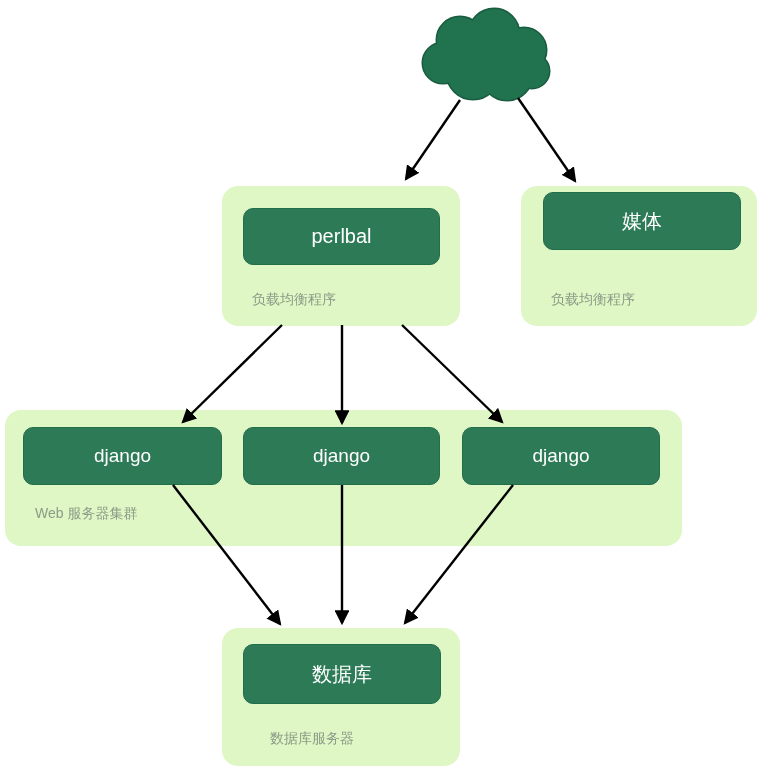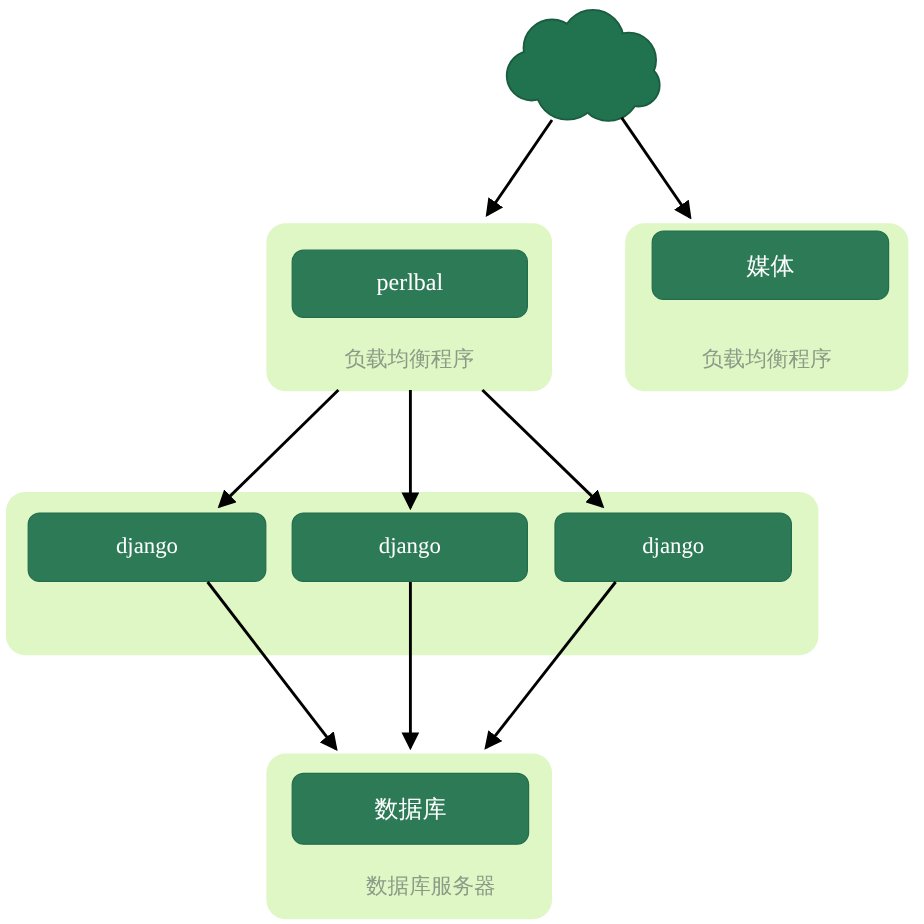--- a/index.html
+++ b/index.html
@@ -8,7 +8,7 @@
     width: 770px;
     height: 770px;
     background: var(--background, #ffffff);
-    font-family: Liberation Serif, serif;
+    font-family: Liberation Sans, sans-serif;
     overflow: hidden;
   }
   .group {

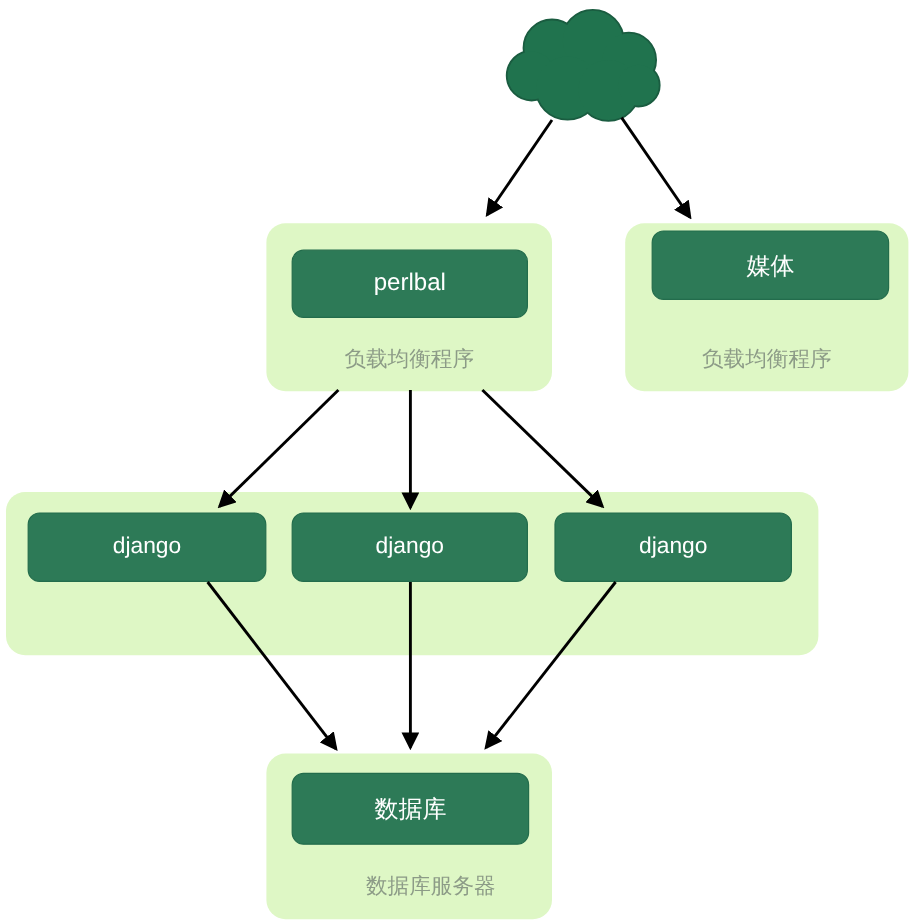--- a/index.html
+++ b/index.html
@@ -33,11 +33,11 @@
   .caption {
     position: absolute;
     color: var(--caption-text, #8c9b87);
-    font-size: 18px;
+    font-size: 14px;
     line-height: 24px;
     height: 24px;
-    text-align: center;
     z-index: 2;
+    padding-left: 30px;
   }
   .overlay {
     position: absolute;

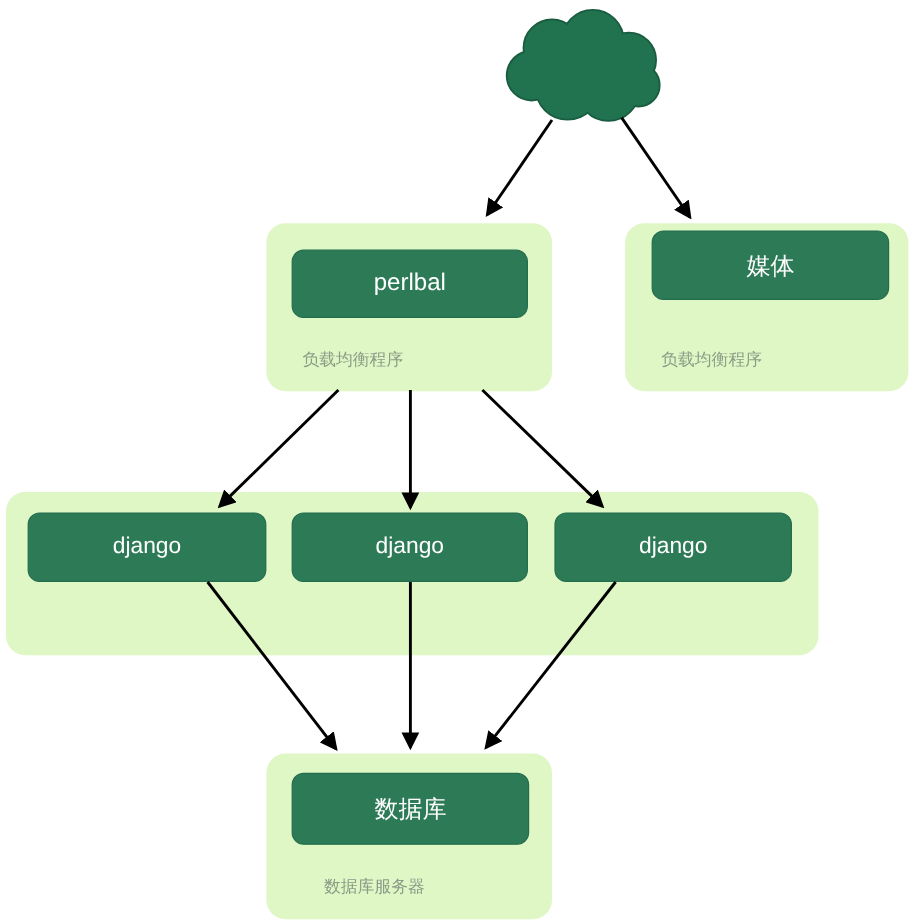--- a/index.html
+++ b/index.html
@@ -83,6 +83,7 @@
   <div class="node" style="left:462px; top:427px; width:198px; height:58px; font-size:19px;">
     <span>django</span>
   </div>
+  <div class="caption" style="left:5px; top:501px; width:677px;">Web 服务器集群</div>
 
   <div class="group" style="left:222px; top:628px; width:238px; height:138px;"></div>
   <div class="node" style="left:243px; top:644px; width:198px; height:60px;">

